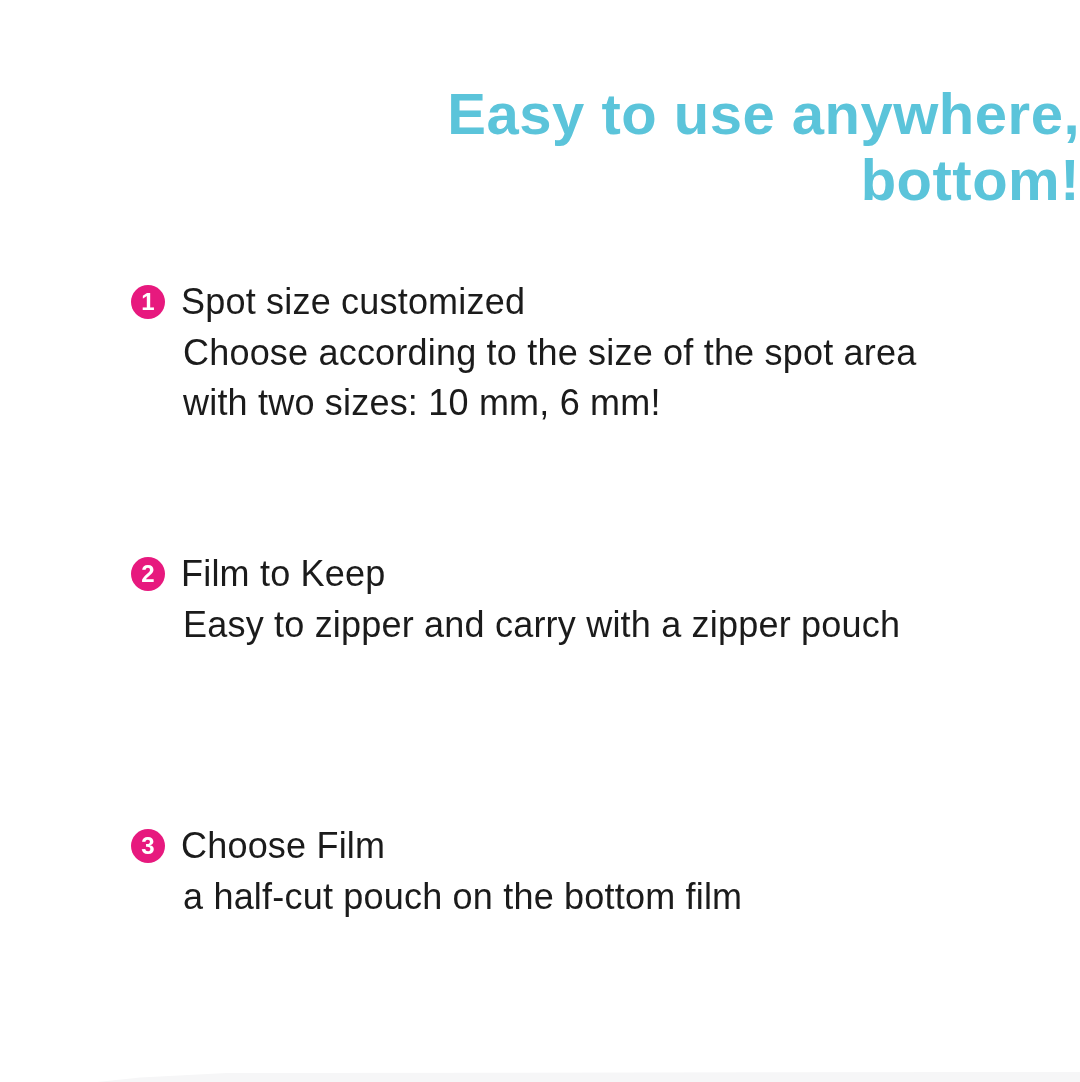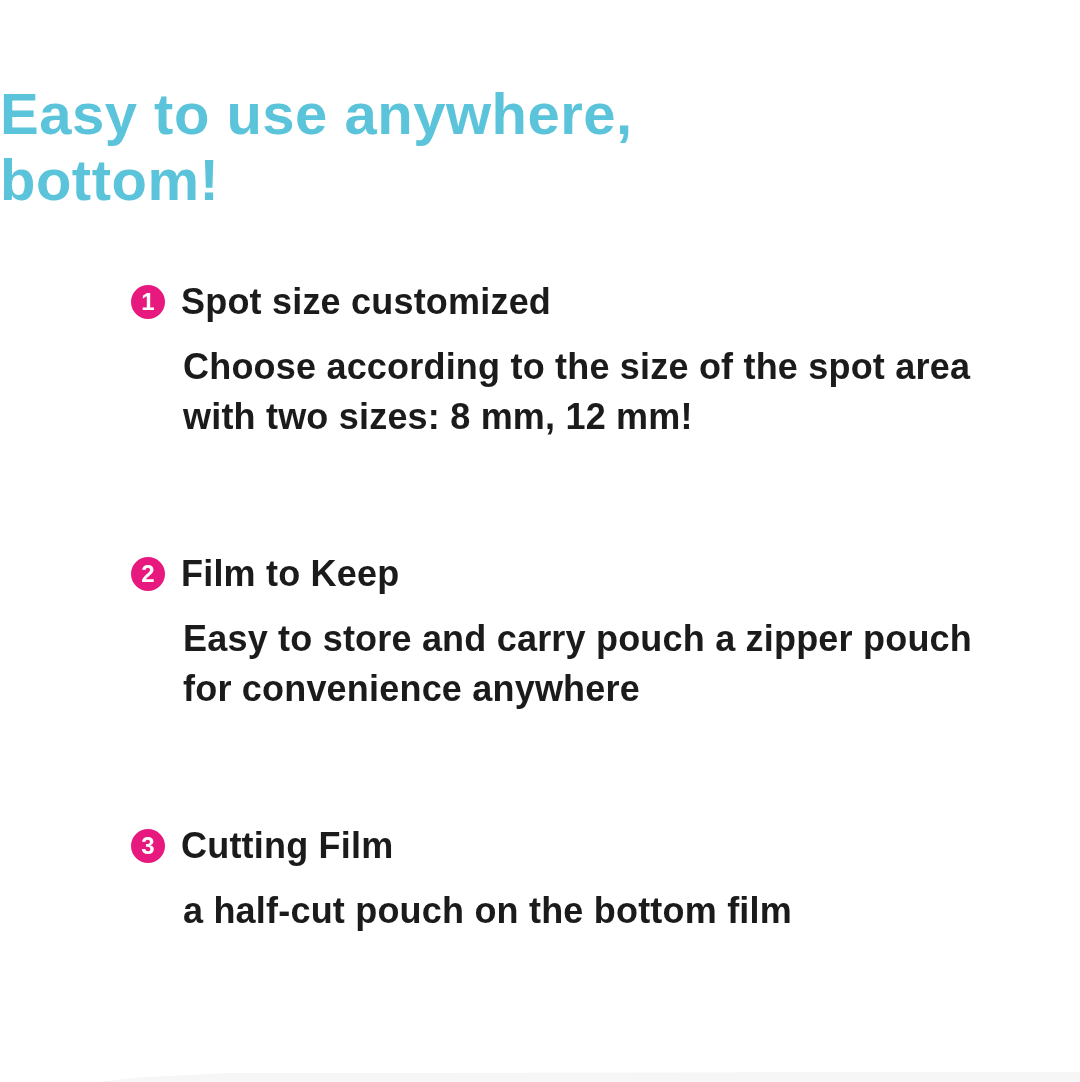--- a/index.html
+++ b/index.html
@@ -23,7 +23,7 @@
     top:42px;
     left:0;
     width:100%;
-    text-align:left;
+    text-align:right;
     color:var(--teal);
     font-size:58px;
     line-height:66px;

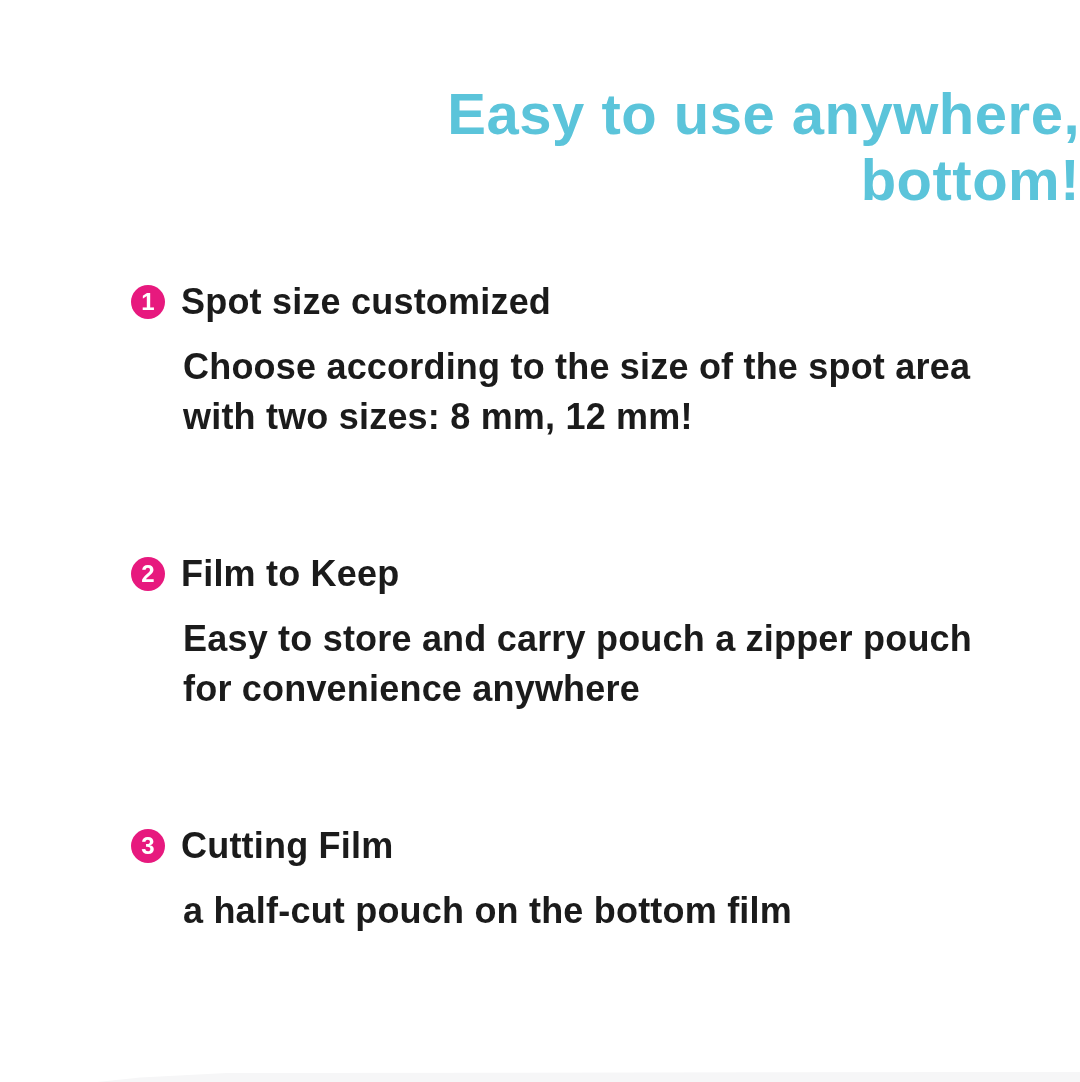--- a/index.html
+++ b/index.html
@@ -61,7 +61,7 @@
   .heading{
     color:var(--ink);
     font-size:36px;
-    font-weight:700;
+    font-weight:400;
     line-height:42px;
     letter-spacing:0.2px;
     white-space:nowrap;

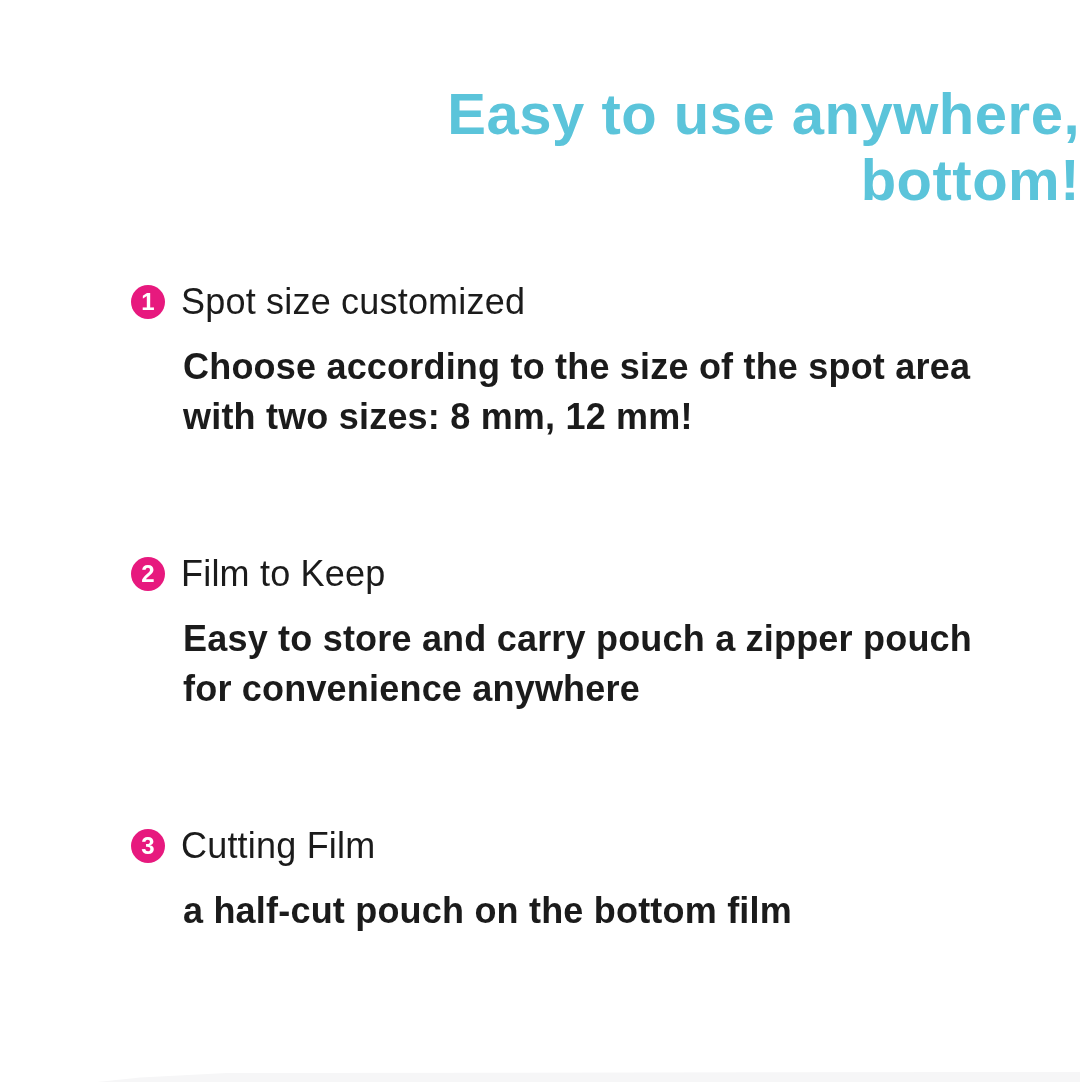--- a/index.html
+++ b/index.html
@@ -67,10 +67,10 @@
     white-space:nowrap;
   }
   .body-lines{
-    margin:19px 0 0 52px;
+    margin:5px 0 0 52px;
     color:var(--ink);
     font-size:36px;
-    font-weight:700;
+    font-weight:400;
     line-height:50px;
     letter-spacing:0.2px;
   }

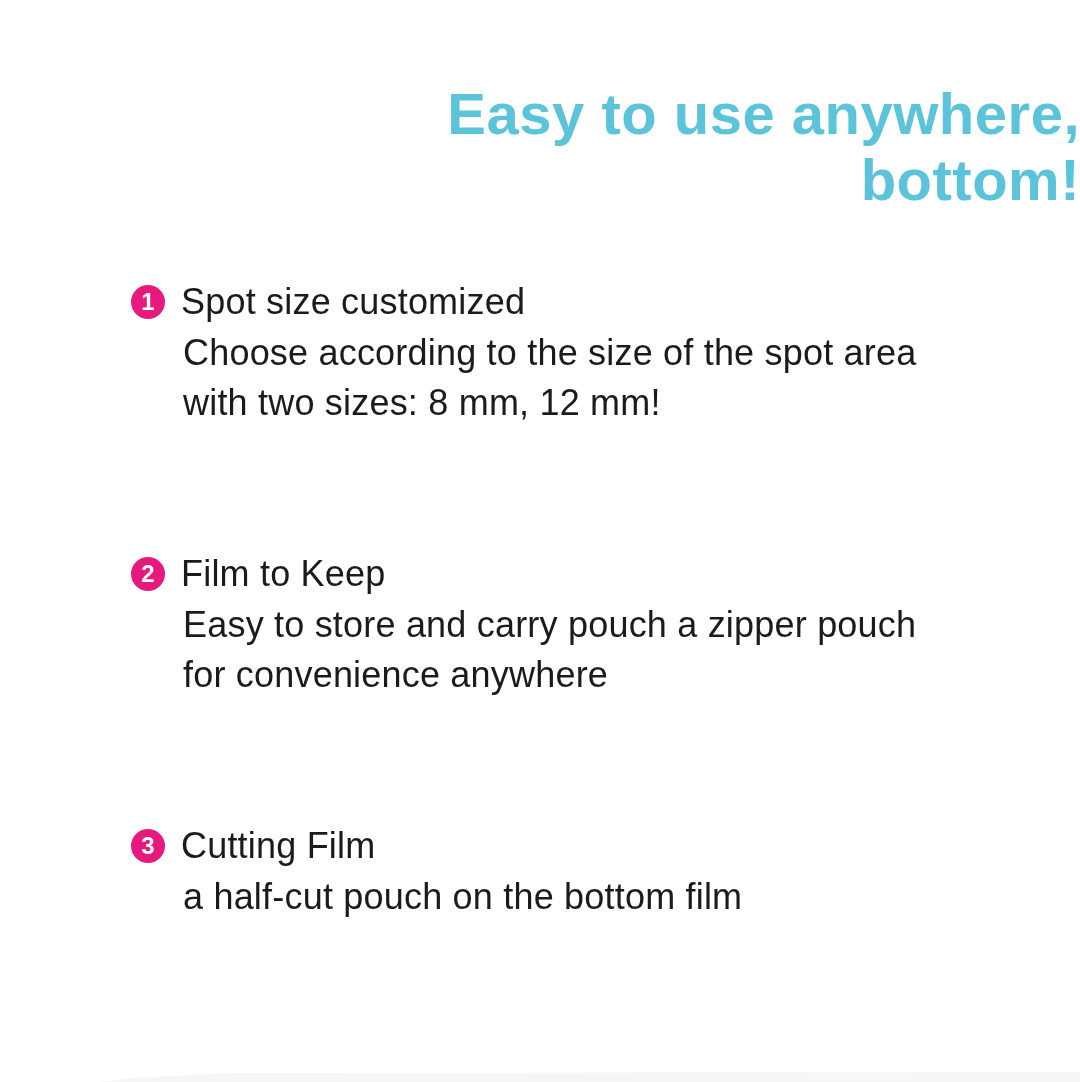--- a/index.html
+++ b/index.html
@@ -102,7 +102,7 @@
     </div>
     <div class="body-lines">
       <div class="body-line">Choose according to the size of the spot area</div>
-      <div class="body-line">with two sizes: 8 mm, 12 mm!</div>
+      <div class="body-line">with two sizes: 10 mm, 6 mm!</div>
     </div>
   </section>
 

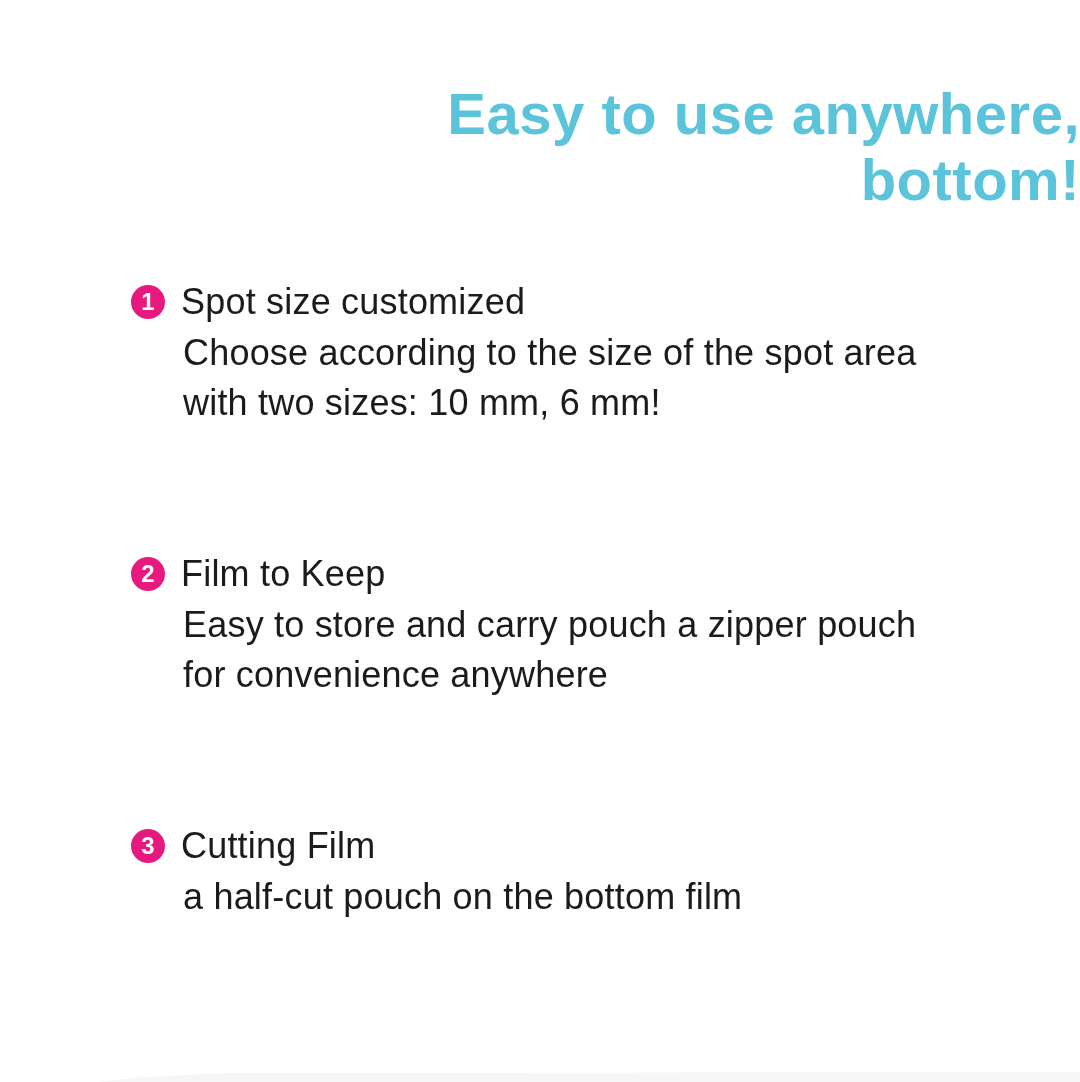--- a/index.html
+++ b/index.html
@@ -112,7 +112,7 @@
       <span class="heading">Film to Keep</span>
     </div>
     <div class="body-lines">
-      <div class="body-line">Easy to store and carry pouch a zipper pouch</div>
+      <div class="body-line">Easy to zipper and carry with a zipper pouch</div>
       <div class="body-line">for convenience anywhere</div>
     </div>
   </section>

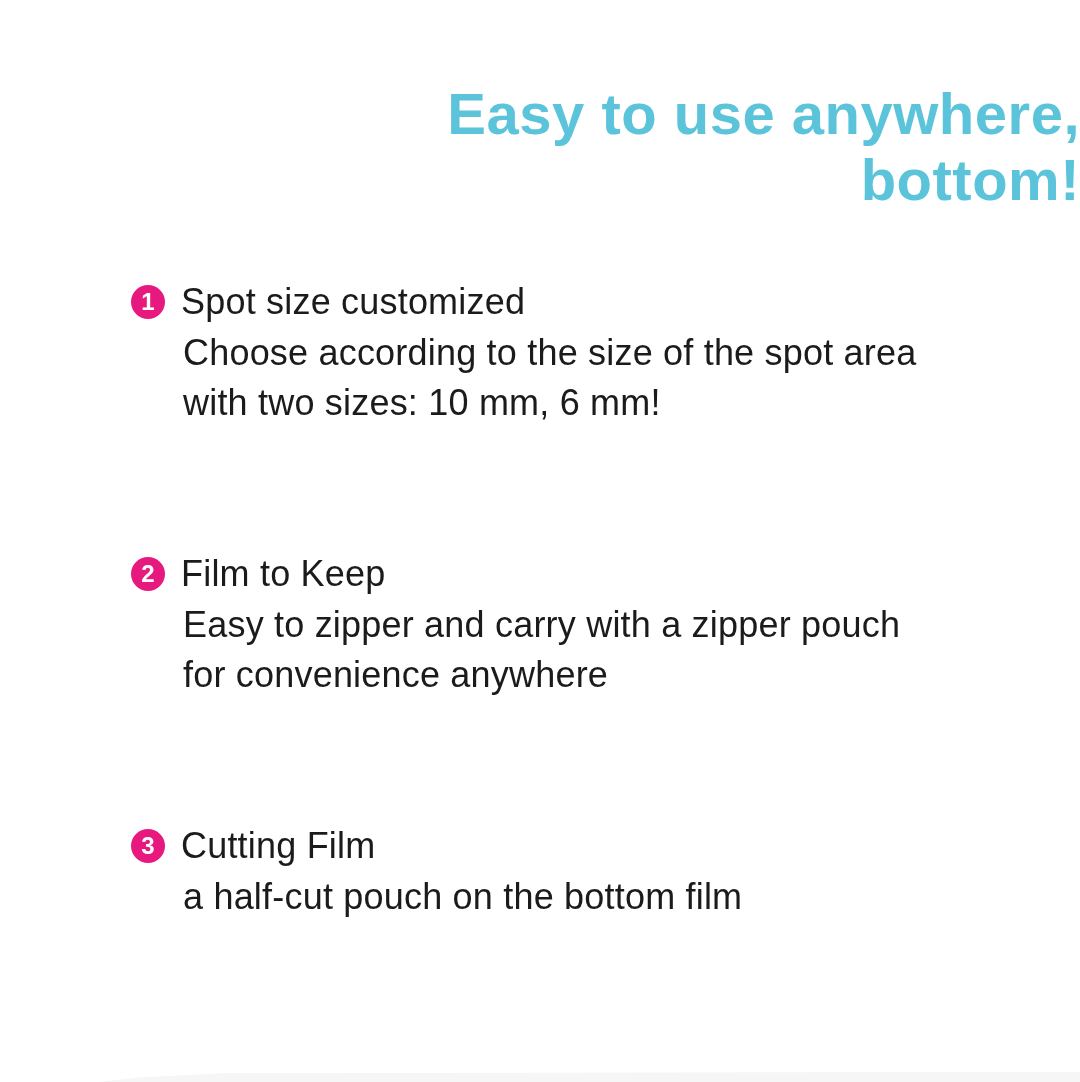--- a/index.html
+++ b/index.html
@@ -113,7 +113,6 @@
     </div>
     <div class="body-lines">
       <div class="body-line">Easy to zipper and carry with a zipper pouch</div>
-      <div class="body-line">for convenience anywhere</div>
     </div>
   </section>
 

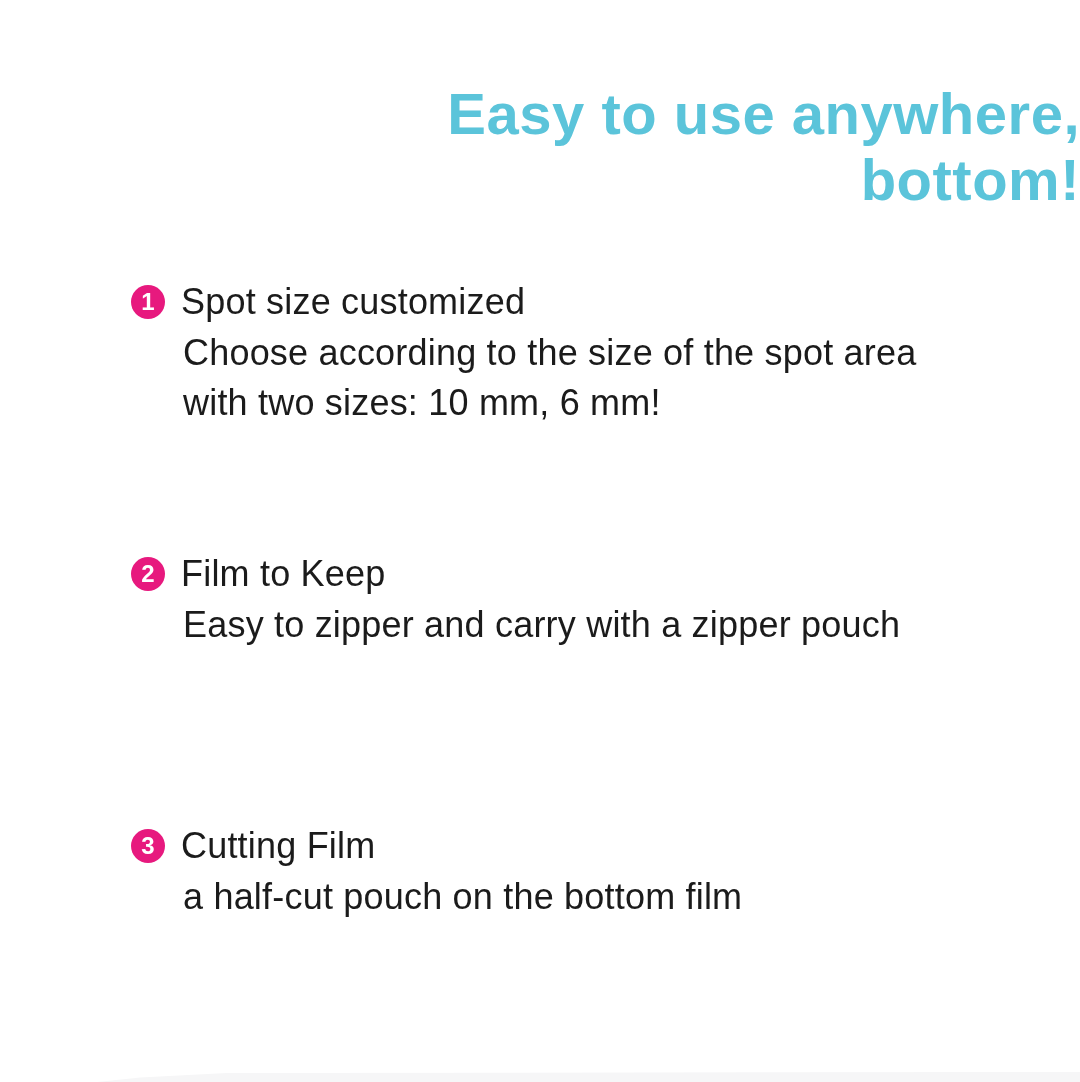--- a/index.html
+++ b/index.html
@@ -119,7 +119,7 @@
   <section class="feature f3">
     <div class="feature-header">
       <span class="badge">3</span>
-      <span class="heading">Cutting Film</span>
+      <span class="heading">Choose Film</span>
     </div>
     <div class="body-lines">
       <div class="body-line">a half-cut pouch on the bottom film</div>

